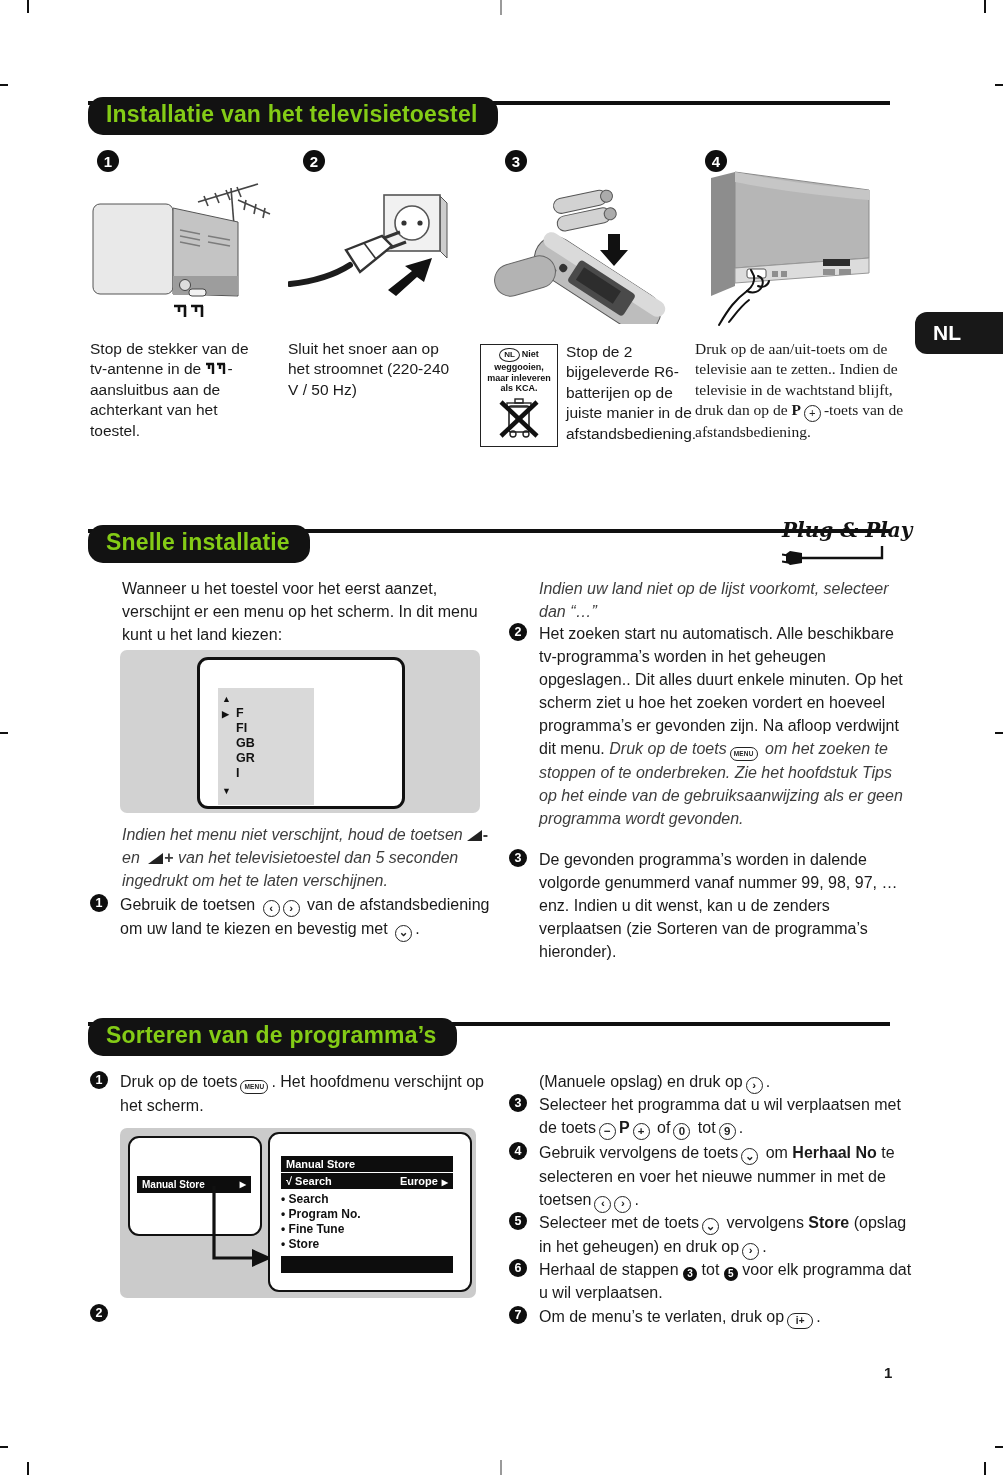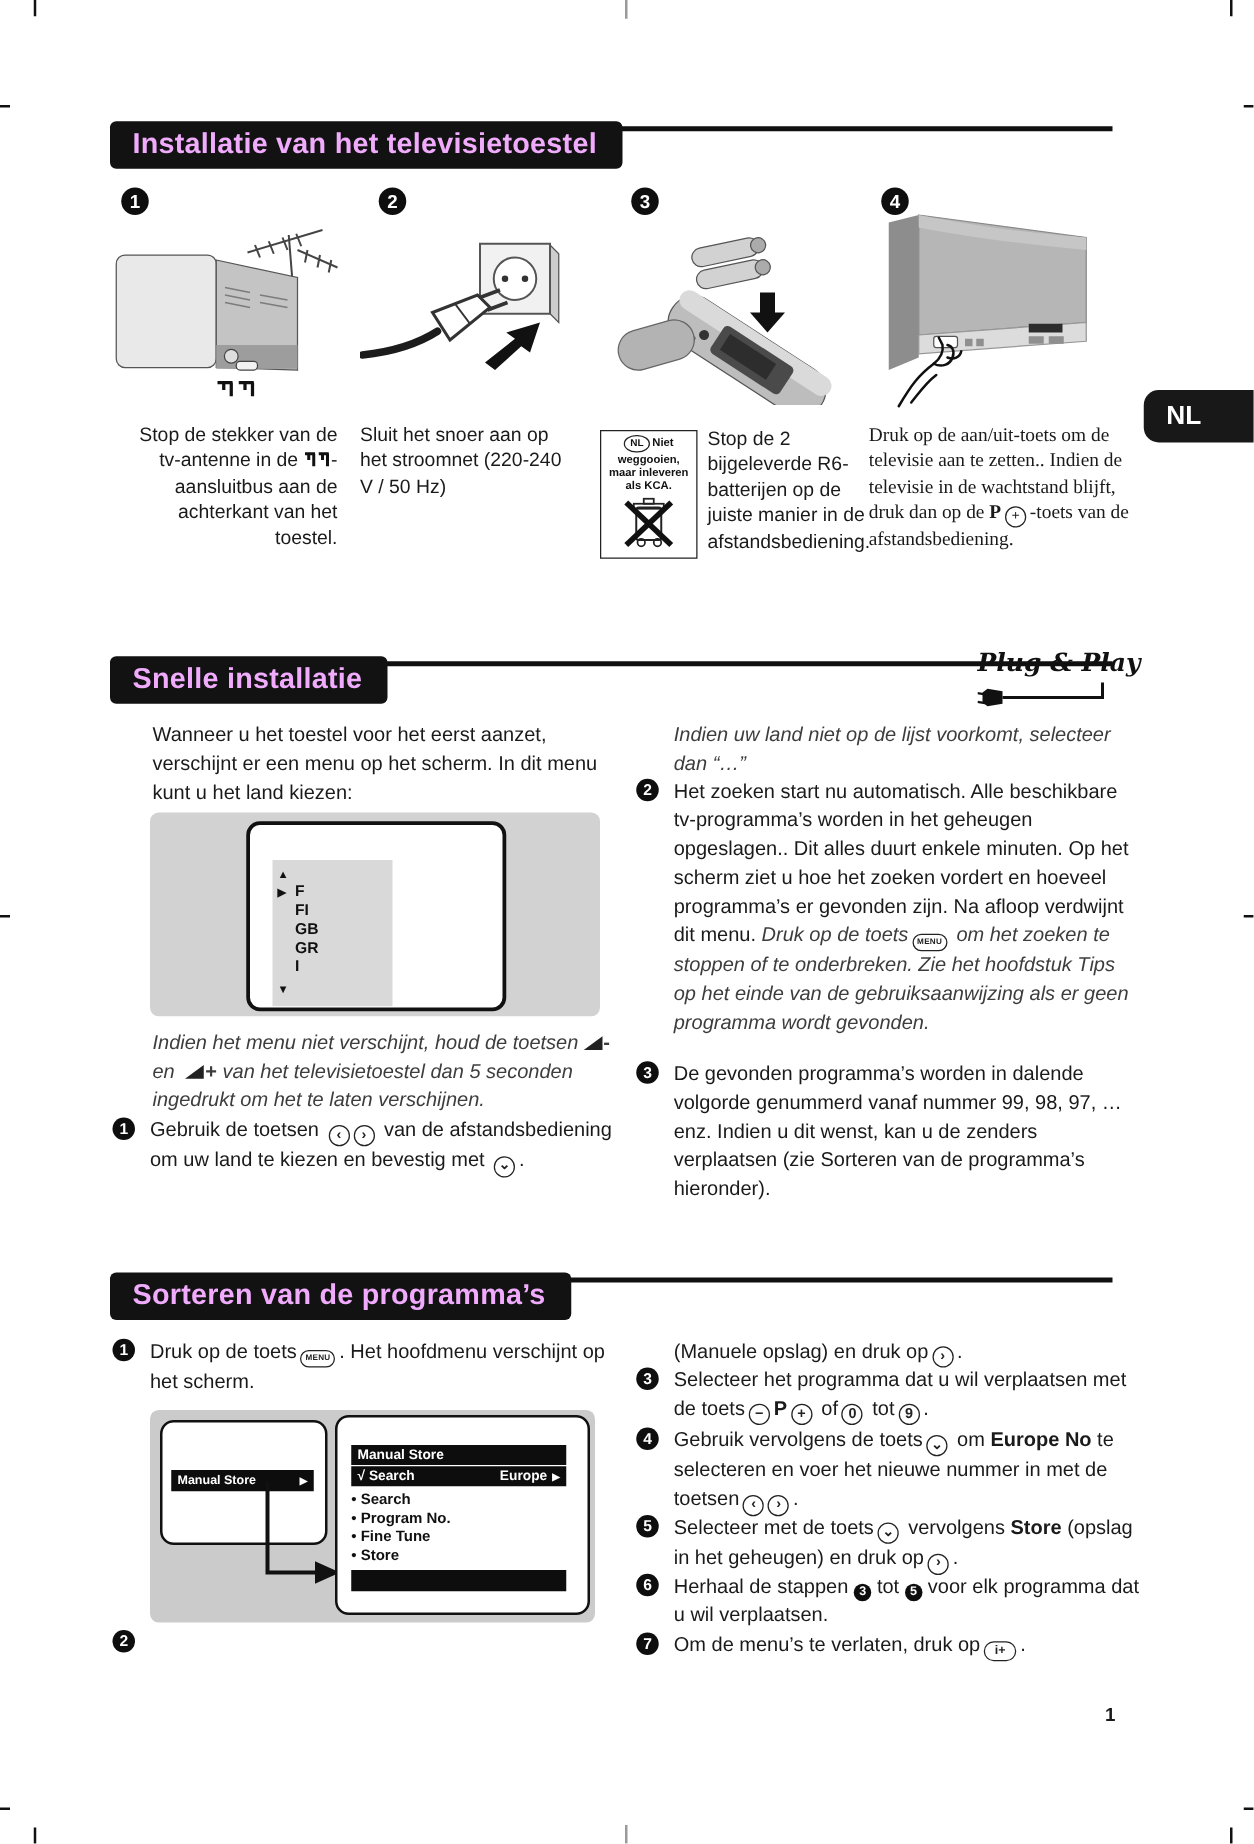--- a/index.html
+++ b/index.html
@@ -9,8 +9,8 @@
   .mark{position:absolute;background:#111;}
   .mark.gray{background:#9a9a9a;}
   .rule{position:absolute;height:4px;background:#101010;}
-  .pill{position:absolute;background:#121212;color:#f0abfc;font-weight:bold;font-size:23px;
-        letter-spacing:.2px;padding:4px 20px 7px 18px;border-radius:5px;white-space:nowrap;}
+  .pill{position:absolute;background:#121212;color:#84cc16;font-weight:bold;font-size:23px;
+        letter-spacing:.2px;padding:4px 20px 7px 18px;border-radius:15px;white-space:nowrap;}
   .badge{display:inline-flex;flex:none;width:18px;height:18px;border-radius:50%;background:#0e0e0e;
          color:#fff;align-items:center;justify-content:center;font-size:12.5px;font-weight:bold;}
   .badge.small{width:14px;height:14px;font-size:10px;vertical-align:-2px;}

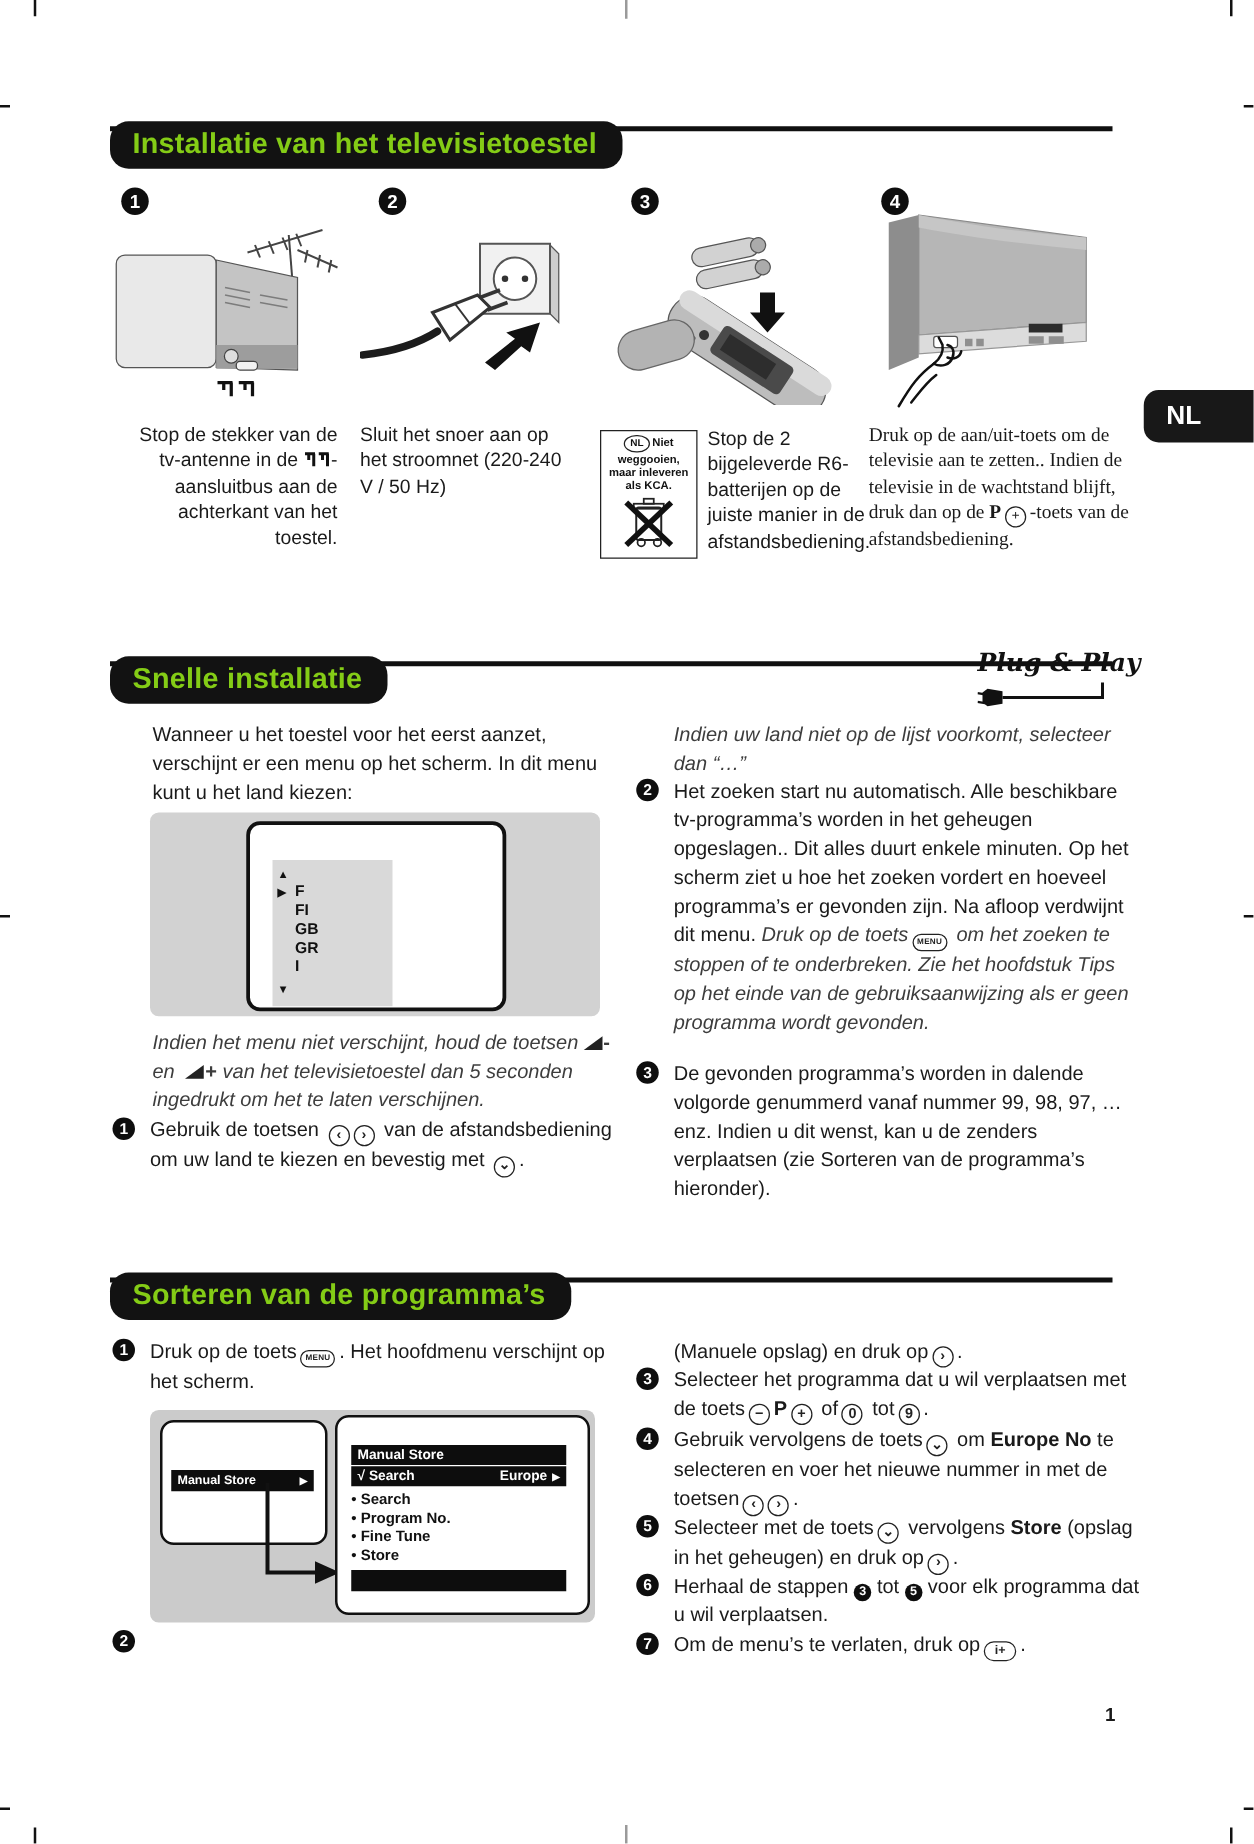--- a/index.html
+++ b/index.html
@@ -158,7 +158,7 @@
     </g>
   </svg>
 
-  <p class="cap" style="left:90px;top:323px;width:180px;text-align:right;">
+  <p class="cap" style="left:90px;top:323px;width:180px;">
     <span>Stop de stekker van de tv-antenne in de </span><svg width="22" height="13" viewBox="0 0 22 13" style="vertical-align:-1px;">
         <g stroke="#111" stroke-width="2.4" fill="none">
           <path d="M1 2 h8 M8 2 v10 M4 2 v5"></path>

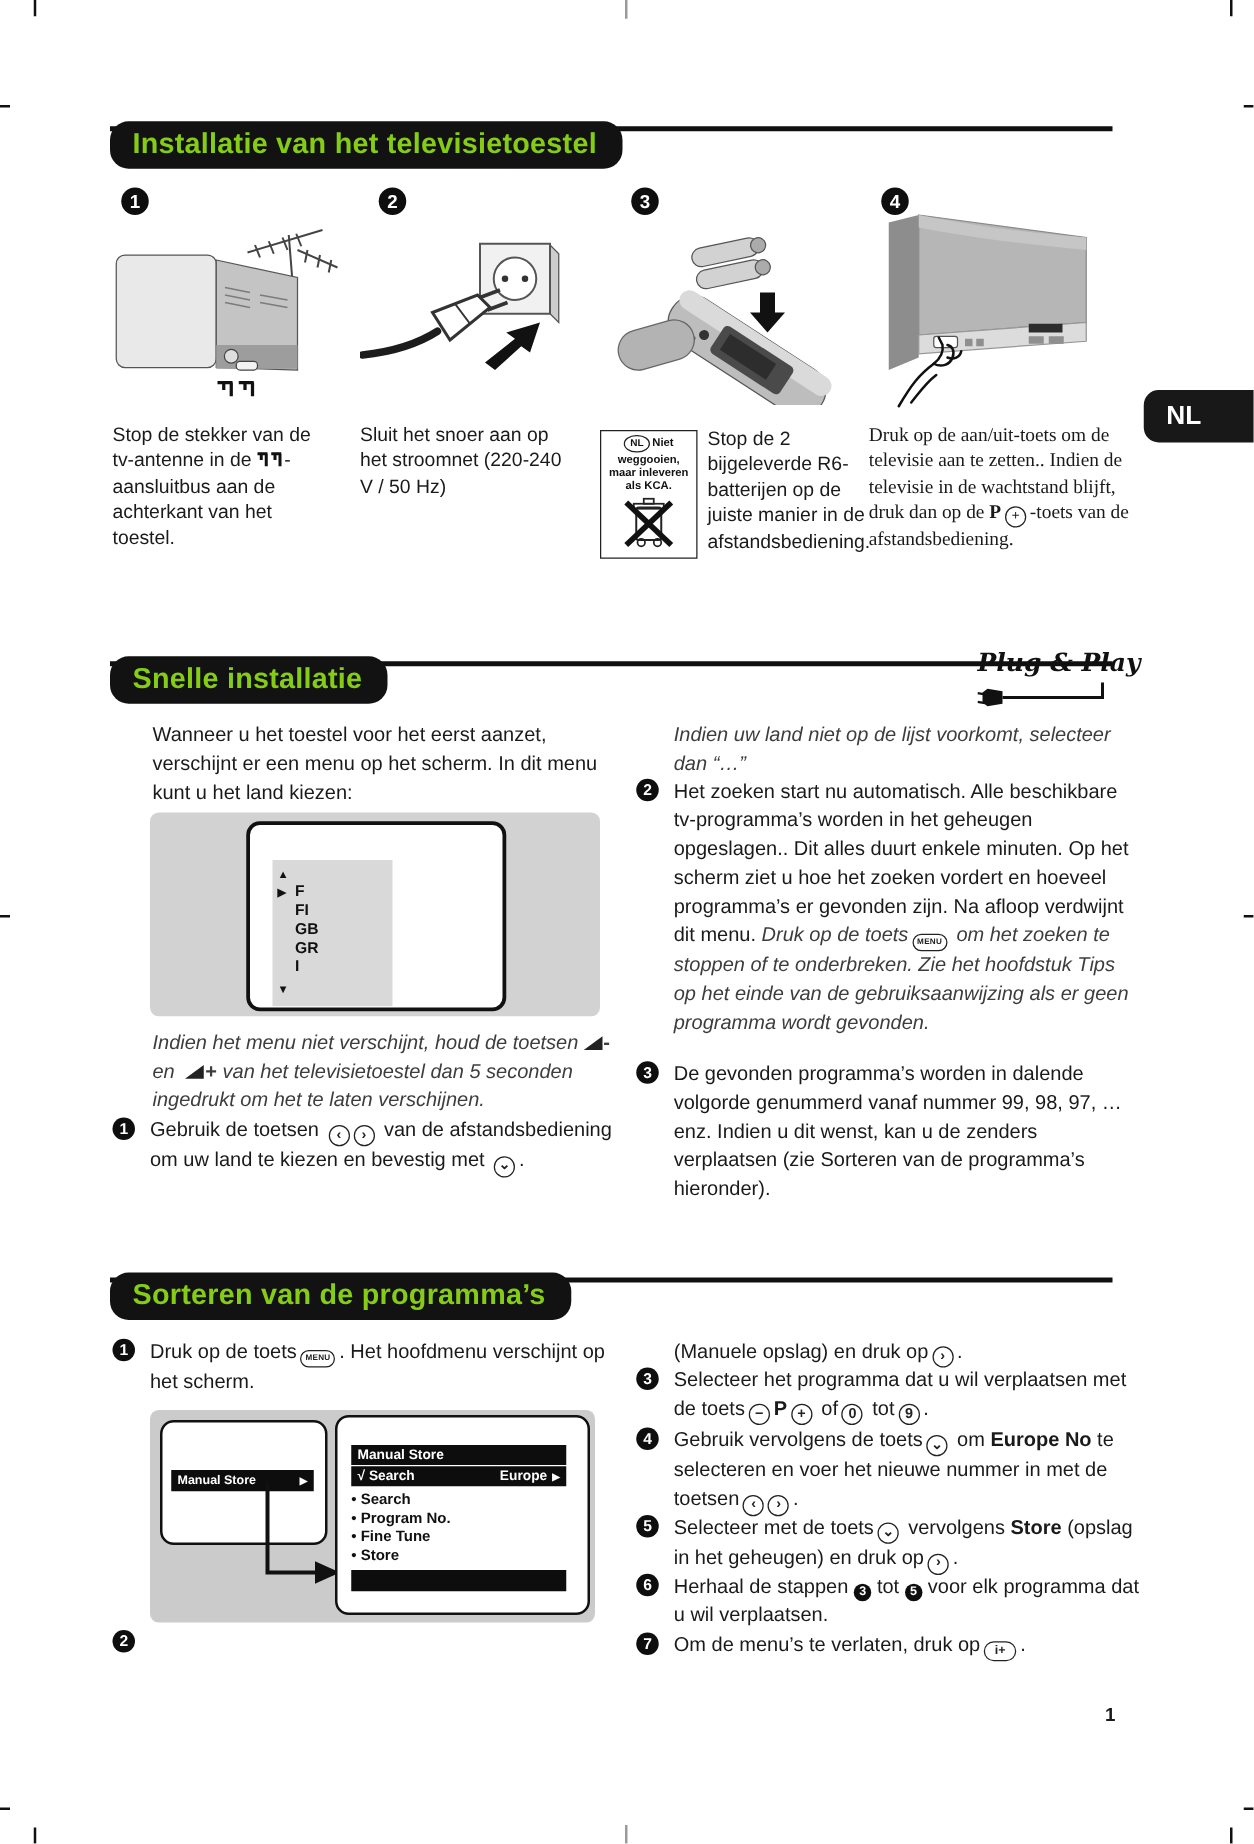--- a/index.html
+++ b/index.html
@@ -318,7 +318,7 @@
   <div class="item" style="left:509px;top:1139px;width:412px;">
     <span class="badge">4</span>
     <p class="txt">
-      <span>Gebruik vervolgens de toets</span><span class="key round">⌄</span><span> om </span><b>Europe No</b><span> te selecteren en voer het nieuwe nummer in met de toetsen</span><span class="key round">‹</span><span class="key round" style="margin-left:0;">›</span><span>.</span>
+      <span>Gebruik vervolgens de toets</span><span class="key round">⌄</span><span> om </span><b>Herhaal No</b><span> te selecteren en voer het nieuwe nummer in met de toetsen</span><span class="key round">‹</span><span class="key round" style="margin-left:0;">›</span><span>.</span>
     </p>
   </div>
 

